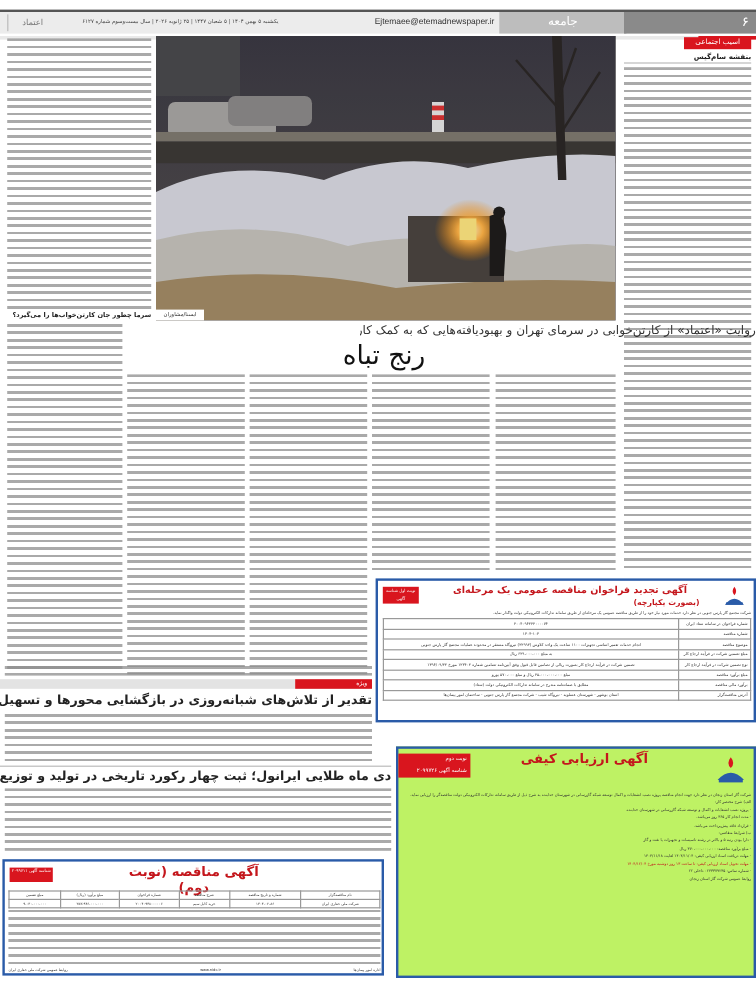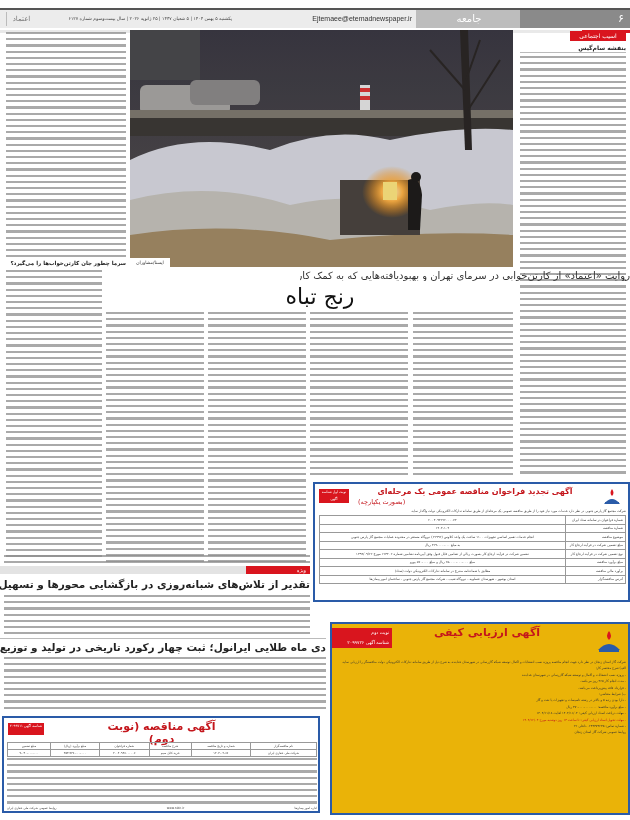--- a/index.html
+++ b/index.html
@@ -13,7 +13,7 @@
   #hdr-dark { left: 520px; top: 0; width: 110px; height: 18px; background: #8a8a8a; color: #fff; font-size: 11px; line-height: 18px; padding-right: 6px; text-align: right; }
   #hdr-email { left: 268px; top: 0; width: 148px; height: 18px; font-size: 7px; line-height: 18px; direction: ltr; text-align: right; padding-right: 4px; color: #333; font-family: "Liberation Sans", sans-serif; }
   #hdr-date { left: 42px; top: 0; width: 190px; height: 18px; font-size: 4.5px; line-height: 18px; color: #444; }
-  #hdr-logo { left: 6px; top: 2px; width: 30px; height: 14px; font-size: 7px; color: #777; line-height: 14px; text-align: center; border-left: 1px solid #bbb; }
+  #hdr-logo { left: 6px; top: 2px; width: 30px; height: 14px; font-size: 7px; color: #777; line-height: 14px; text-align: right; border-left: 1px solid #bbb; }
   #hdr-underline { left: 0; top: 20px; width: 630px; height: 3px; background: #e9e9e9; }
   #hdr-redmark { left: 582px; top: 20px; width: 48px; height: 3px; background: #d9151e; }
 

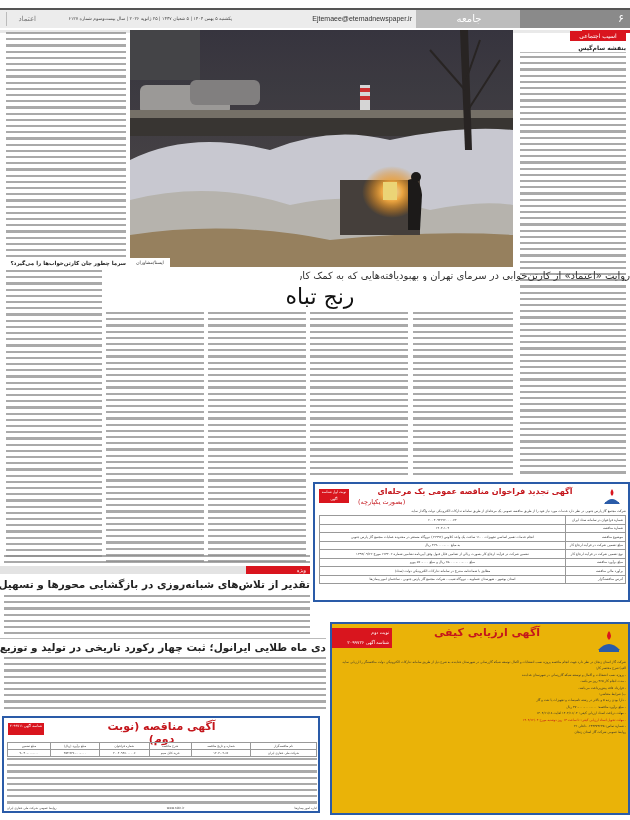--- a/index.html
+++ b/index.html
@@ -37,7 +37,7 @@
   
   #ad1 { left: 313px; top: 482px; width: 317px; height: 120px; border: 2px solid #2a5ba8; background: #fff; }
   #ad1-title { left: 60px; top: 3px; width: 200px; font-size: 8px; font-weight: bold; color: #c4161c; text-align: center; }
-  #ad1-sub { left: 43px; top: 14px; width: 200px; font-size: 6.5px; font-weight: normal; color: #c4161c; text-align: left; }
+  #ad1-sub { left: 68px; top: 14px; width: 200px; font-size: 6.5px; font-weight: bold; color: #c4161c; text-align: right; }
   #ad1-badge { left: 4px; top: 5px; width: 30px; height: 14px; background: #d9151e; color: #fff; font-size: 3.5px; line-height: 7px; text-align: center; }
   #ad1-logo { right: 6px; top: 4px; width: 20px; height: 18px; }
   #ad1-intro { left: 4px; top: 25px; width: 307px; font-size: 3.2px; color: #333; text-align: right; white-space: nowrap; overflow: hidden; }

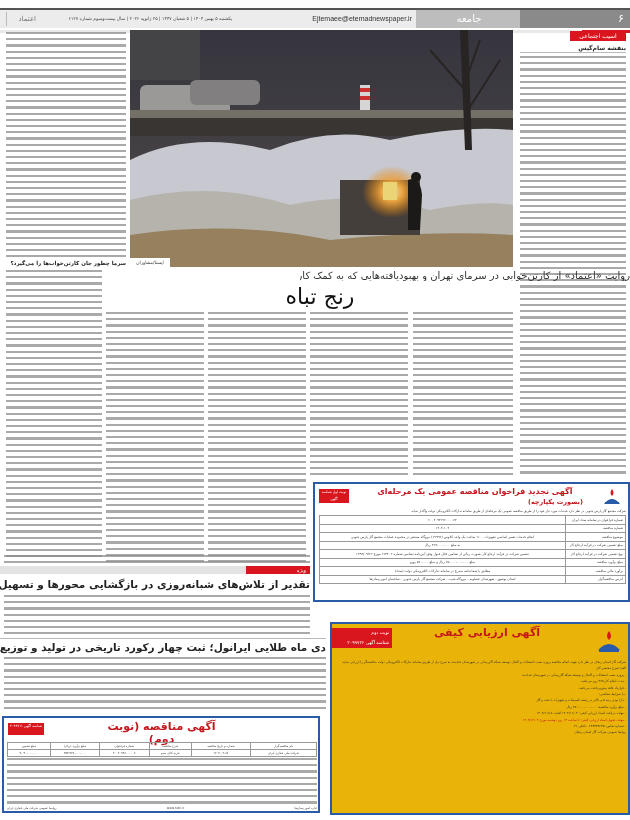--- a/index.html
+++ b/index.html
@@ -52,7 +52,7 @@
   #news2-title { left: 2px; top: 641px; width: 324px; font-size: 10.5px; font-weight: bold; color: #222; text-align: center; white-space: nowrap; }
 
   
-  #ad2 { left: 330px; top: 622px; width: 300px; height: 193px; border: 2px solid #2a5ba8; background: #eab308; }
+  #ad2 { left: 330px; top: 622px; width: 300px; height: 193px; border: 2px solid #2a5ba8; background: #bef264; }
   #ad2-title1 { left: 70px; top: 2px; width: 170px; font-size: 11px; font-weight: bold; color: #c4161c; text-align: center; }
   #ad2-title2 { left: 70px; top: 16px; width: 170px; font-size: 11px; font-weight: bold; color: #c4161c; text-align: center; }
   #ad2-badge { left: 0; top: 4px; width: 60px; height: 20px; background: #d9151e; color: #fff; font-size: 4.5px; line-height: 10px; text-align: right; padding-right: 3px; }

